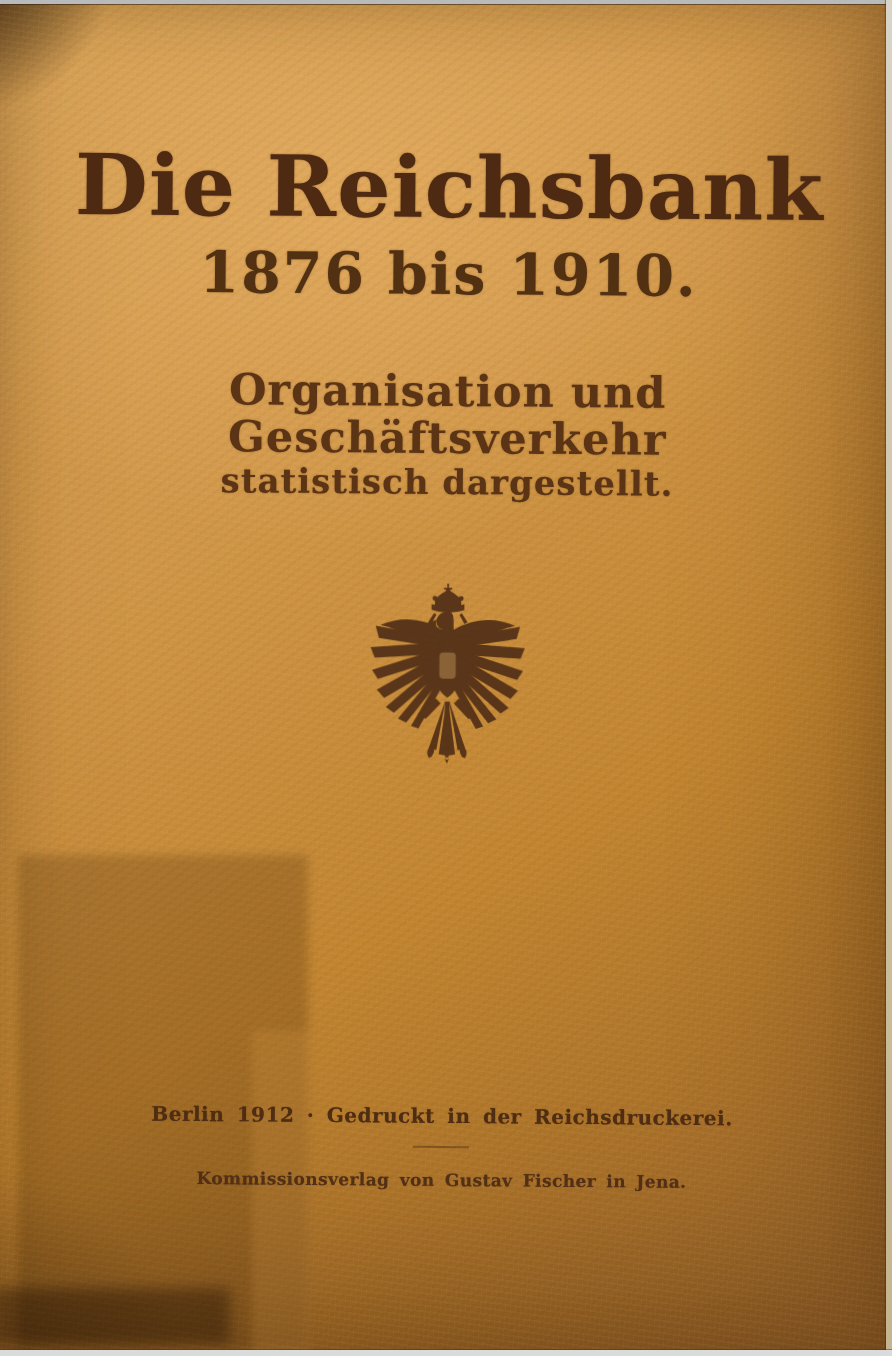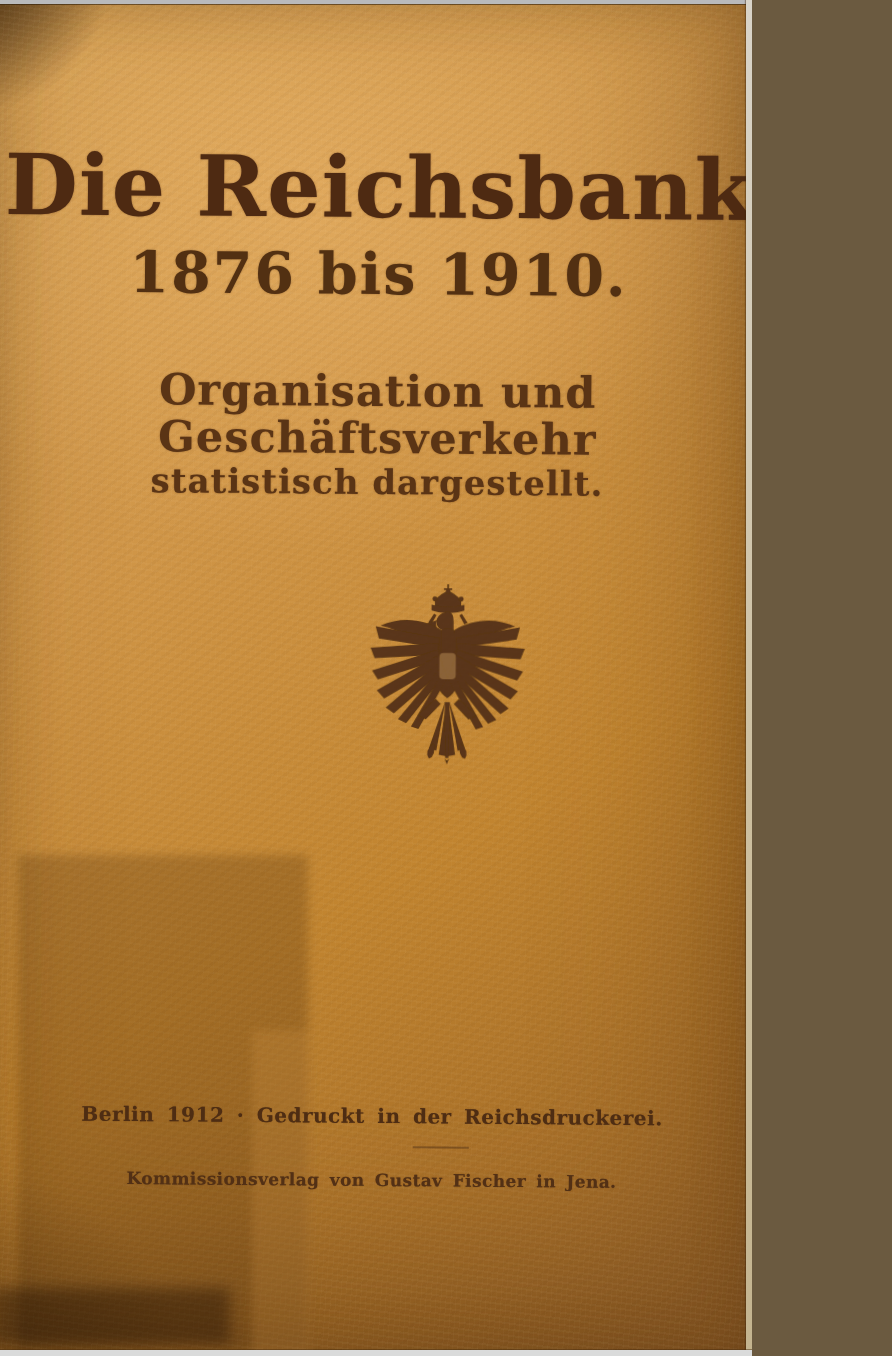--- a/index.html
+++ b/index.html
@@ -11,7 +11,7 @@
 
   .photo {
     position: relative;
-    width: 752px;
+    width: 892px;
     height: 1356px;
     overflow: hidden;
     background: #0ea5e9;

